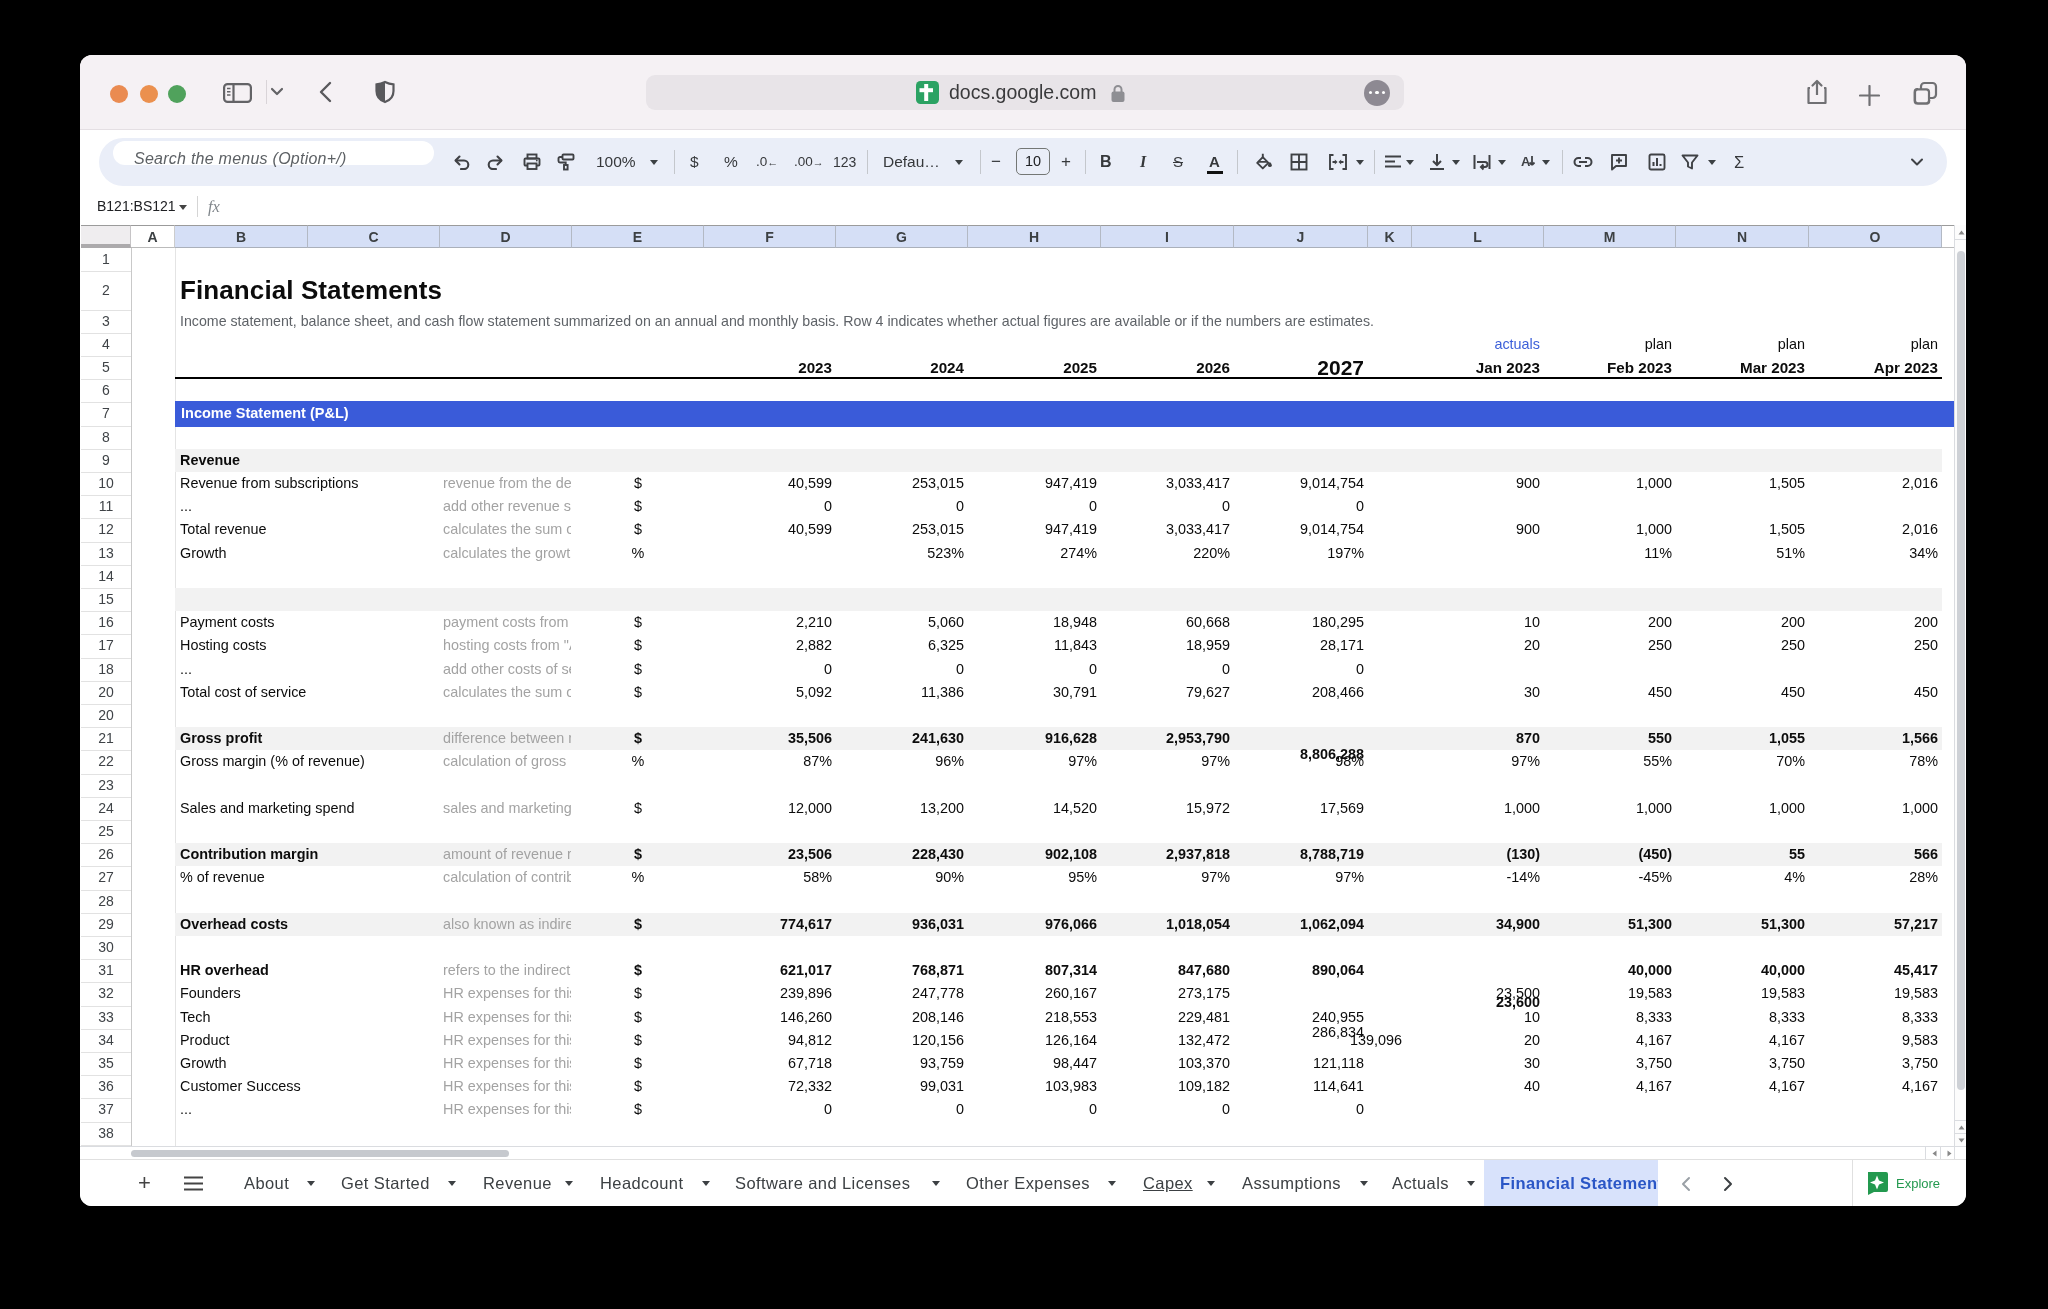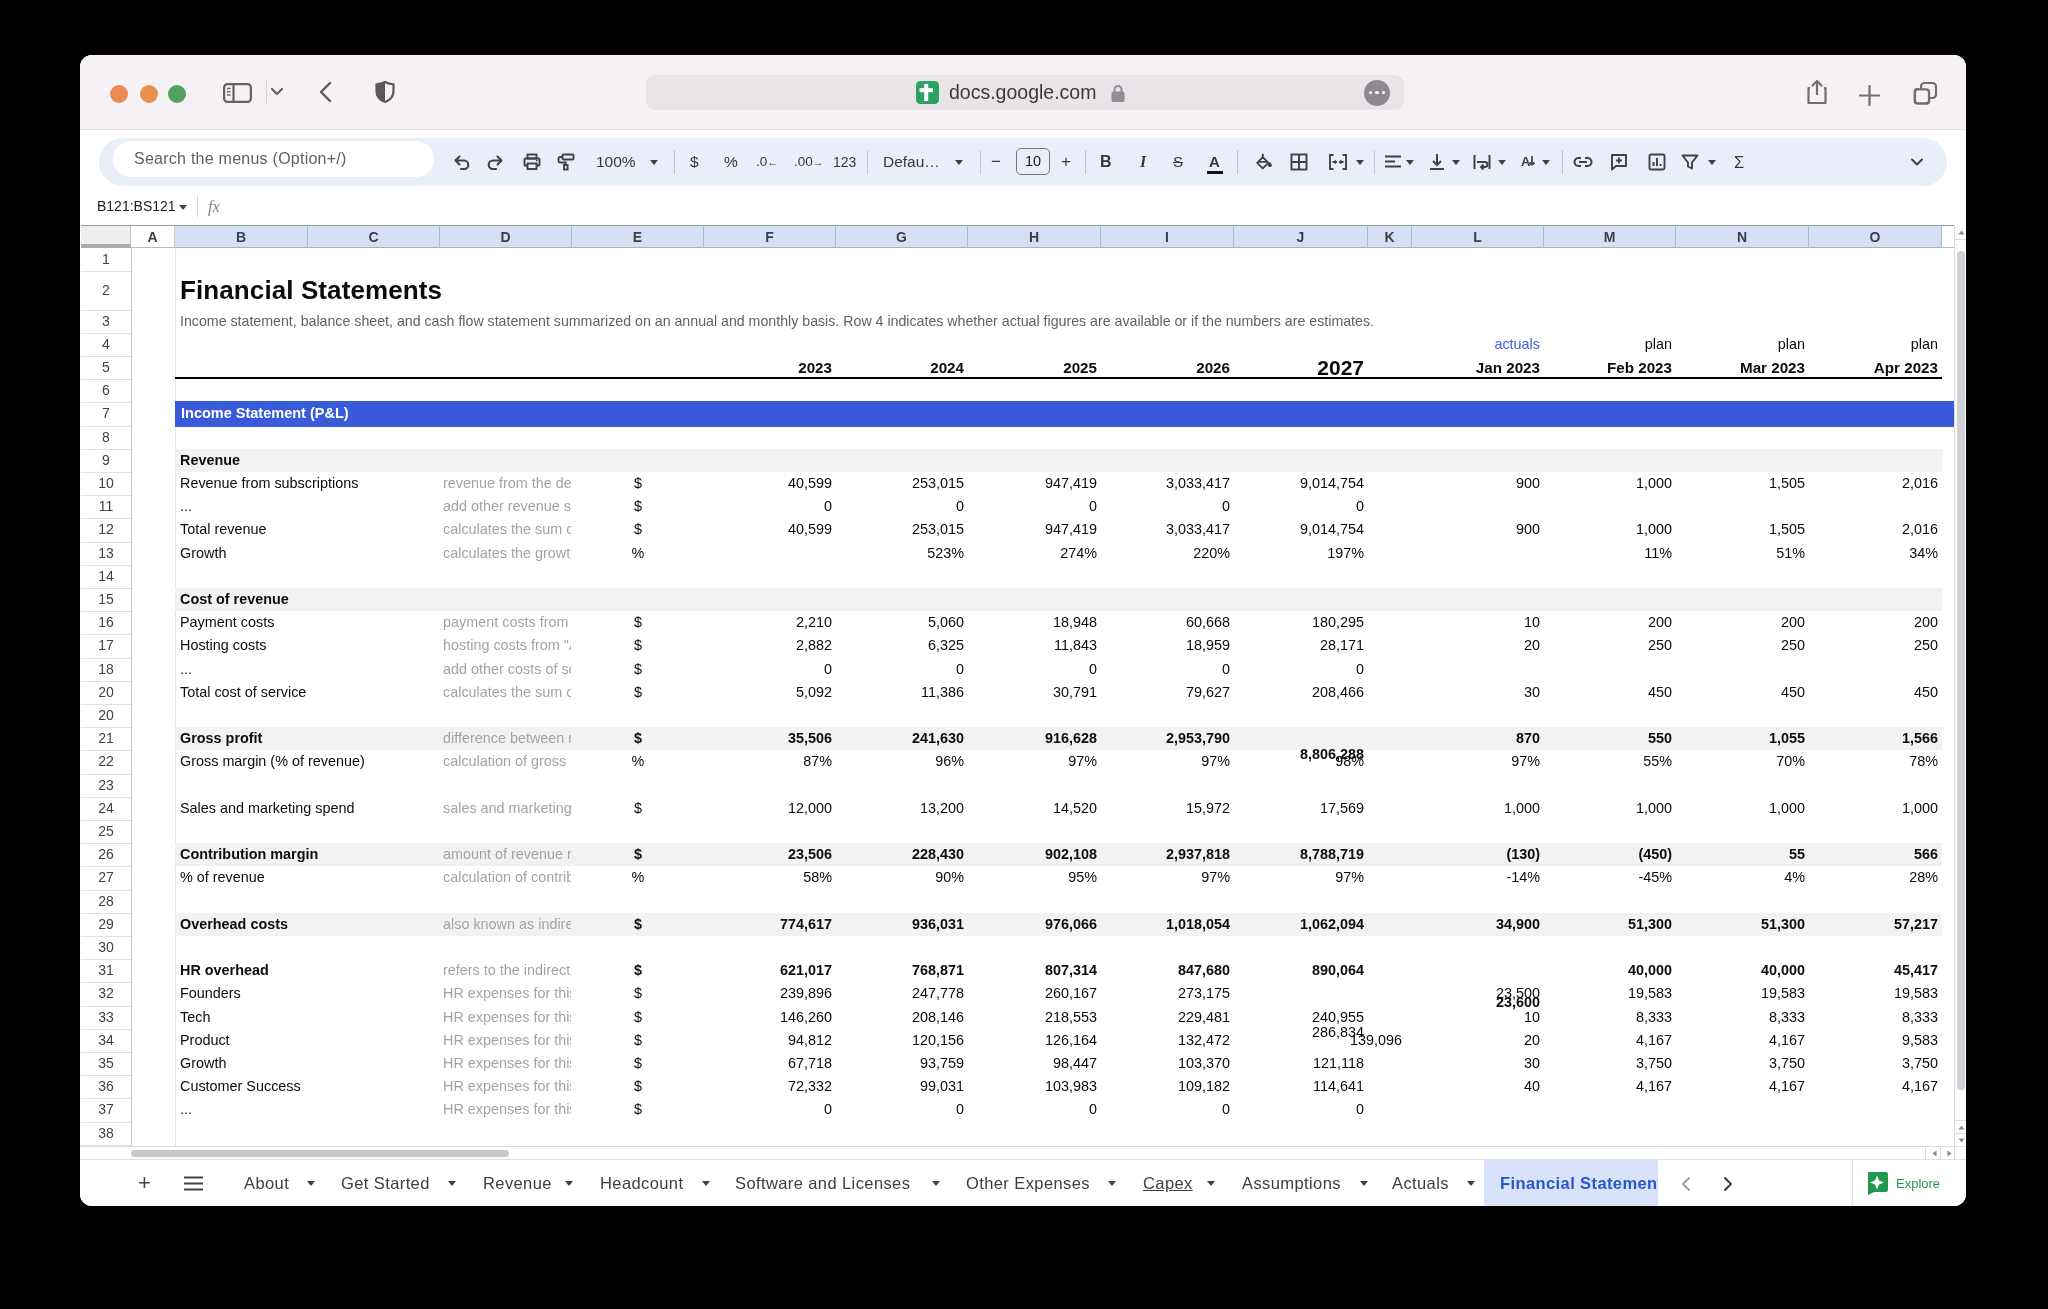--- a/index.html
+++ b/index.html
@@ -13,7 +13,7 @@
 
 .toolbar{position:absolute;left:0;top:75px;width:1886px;height:58px;background:#fff;}
 .tpill{position:absolute;left:19px;top:8px;width:1848px;height:48px;background:#eaeef8;border-radius:24px;}
-.searchpill{position:absolute;left:14px;top:3px;width:321px;height:36px;background:#fff;border-radius:18px;}
+.searchpill{position:absolute;left:14px;top:3px;width:321px;height:24px;background:#fff;border-radius:18px;font-style:italic;}
 .searchtxt{position:absolute;left:21px;top:0;height:36px;line-height:36px;font-size:16px;letter-spacing:0.25px;color:#5d6165;}
 .tbtxt{position:absolute;top:0;height:48px;line-height:48px;font-size:15.5px;color:#36383b;}
 .tbsep{position:absolute;top:12px;width:1px;height:24px;background:#c4c7cc;}

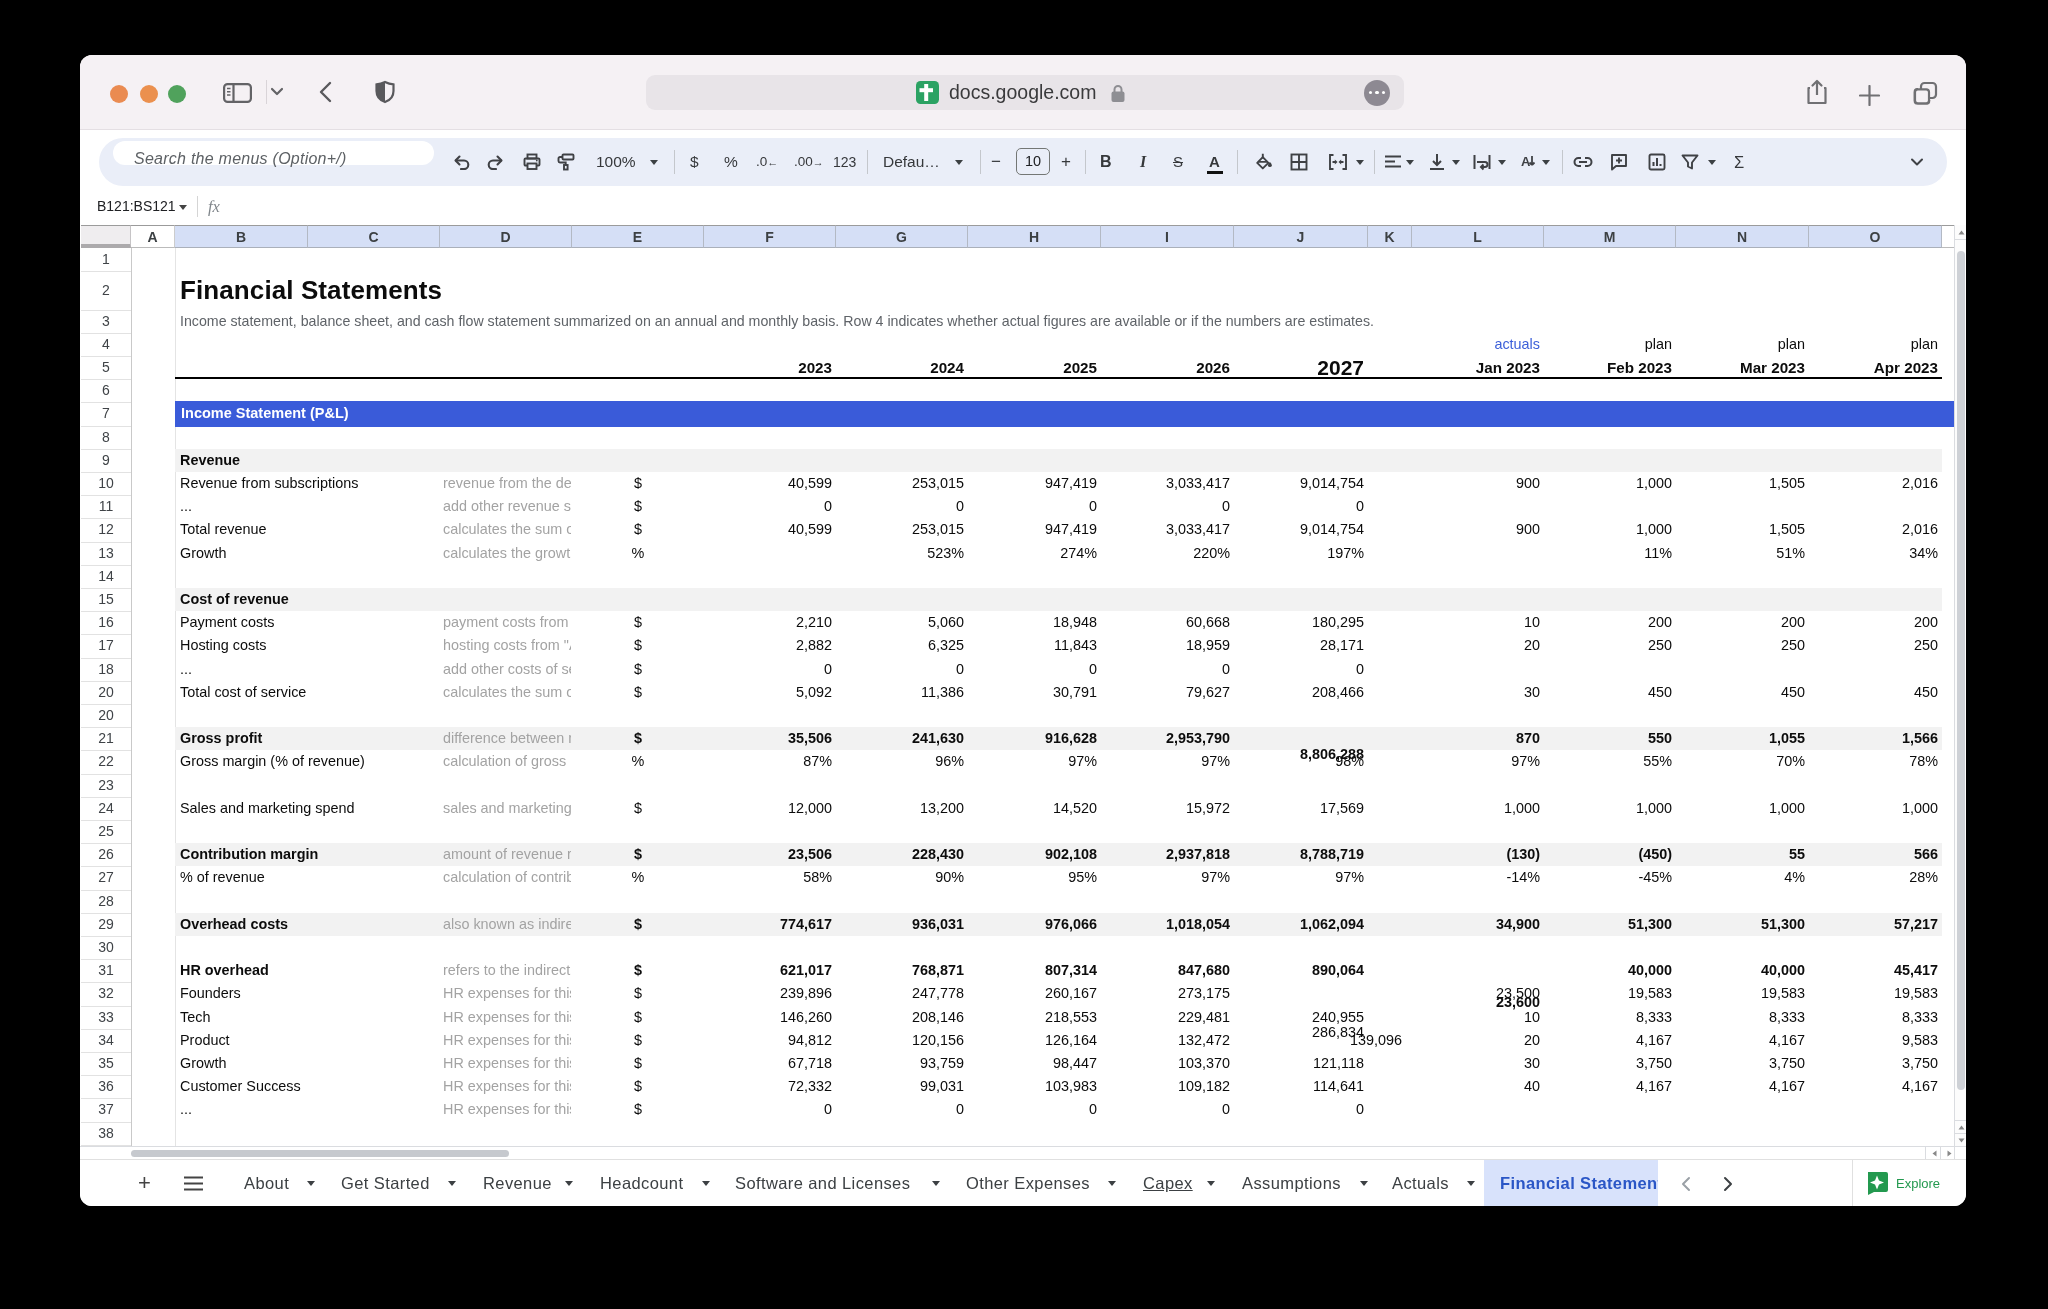--- a/index.html
+++ b/index.html
@@ -427,9 +427,6 @@
         <div class="c num" style="left:1731px;width:127px;">34%</div>
       </div>
 <div class="band" style="top:362.9px;height:23.2px;"></div>
-<div class="row" style="top:362.9px;height:23.2px;line-height:23.2px;">
-        <div class="c bold" style="left:100px;width:400px;">Cost of revenue</div>
-      </div>
 <div class="row" style="top:386.1px;height:23.2px;line-height:23.2px;">
         <div class="c" style="left:100px;width:250px;">Payment costs</div>
         <div class="c desc" style="left:363px;width:128px;">payment costs from ‘</div>

